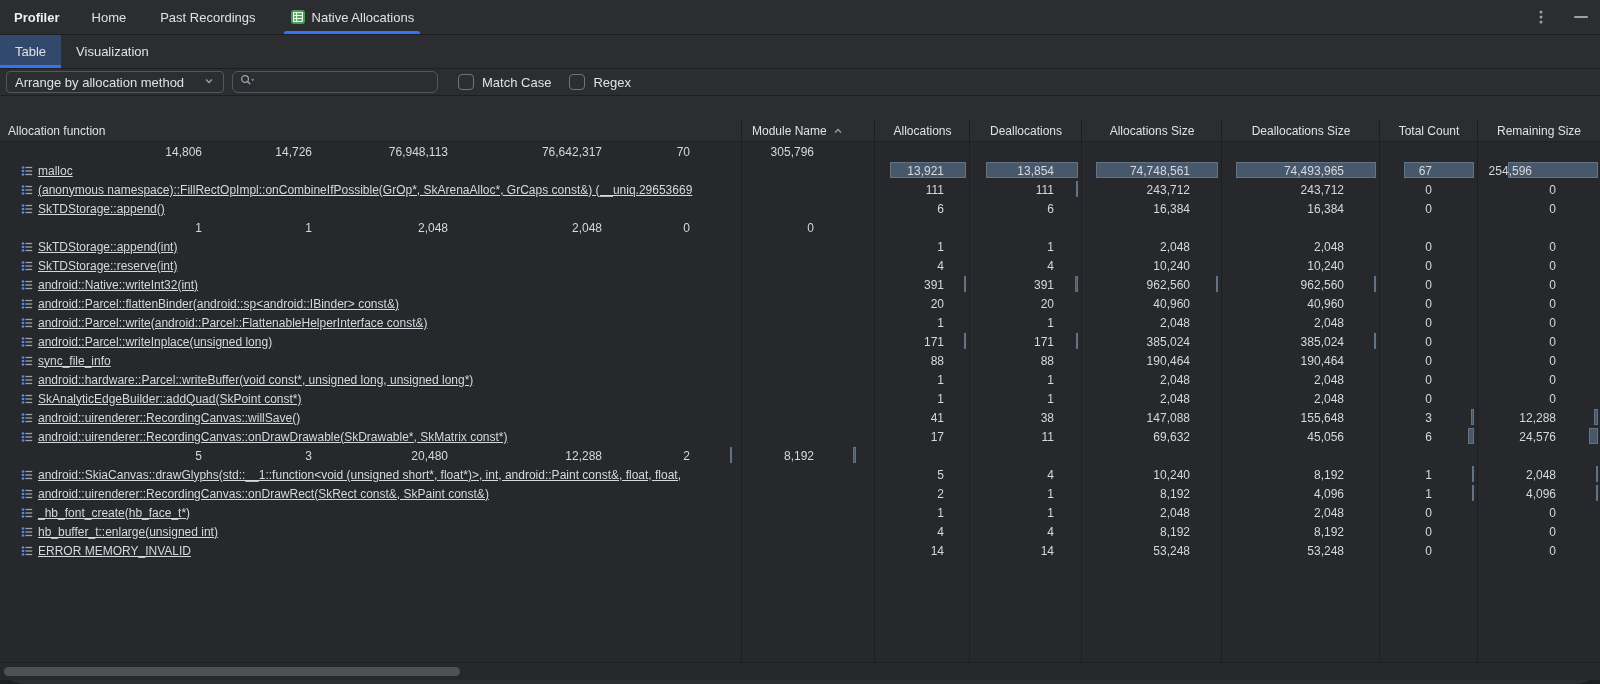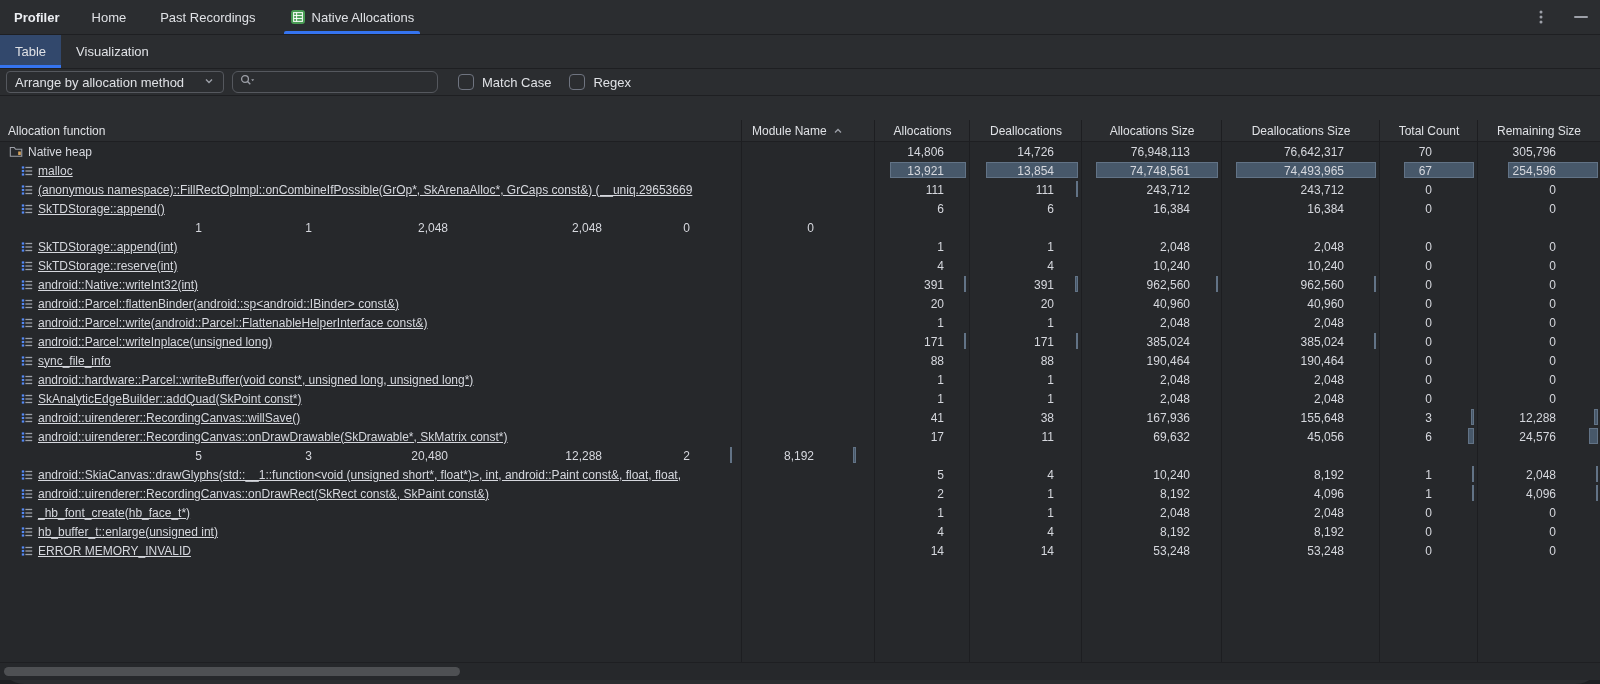--- a/index.html
+++ b/index.html
@@ -163,15 +163,6 @@
       </div>
     <div class="tbody">
         <div class="trow">
-          <div class="cell fn-cell level0">
-            <span style="display:inline-flex">
-              <svg width="14" height="13" viewBox="0 0 16 14">
-                <path d="M1.5 2.5 h4.5 l1.6 2 h7 v8 h-13.1 z" fill="none" stroke="#9da0a8" stroke-width="1.2"></path>
-                <rect x="10.5" y="7" width="3" height="4" fill="#d6a35c"></rect>
-              </svg>
-            </span>
-            <span class="fn-label">Native heap</span>
-          </div>
           <div class="cell mod-cell"></div>
           <div class="cell num-cell" style="width: 95px;">
             <span class="num" style="padding-right: 26px;">14,806</span>

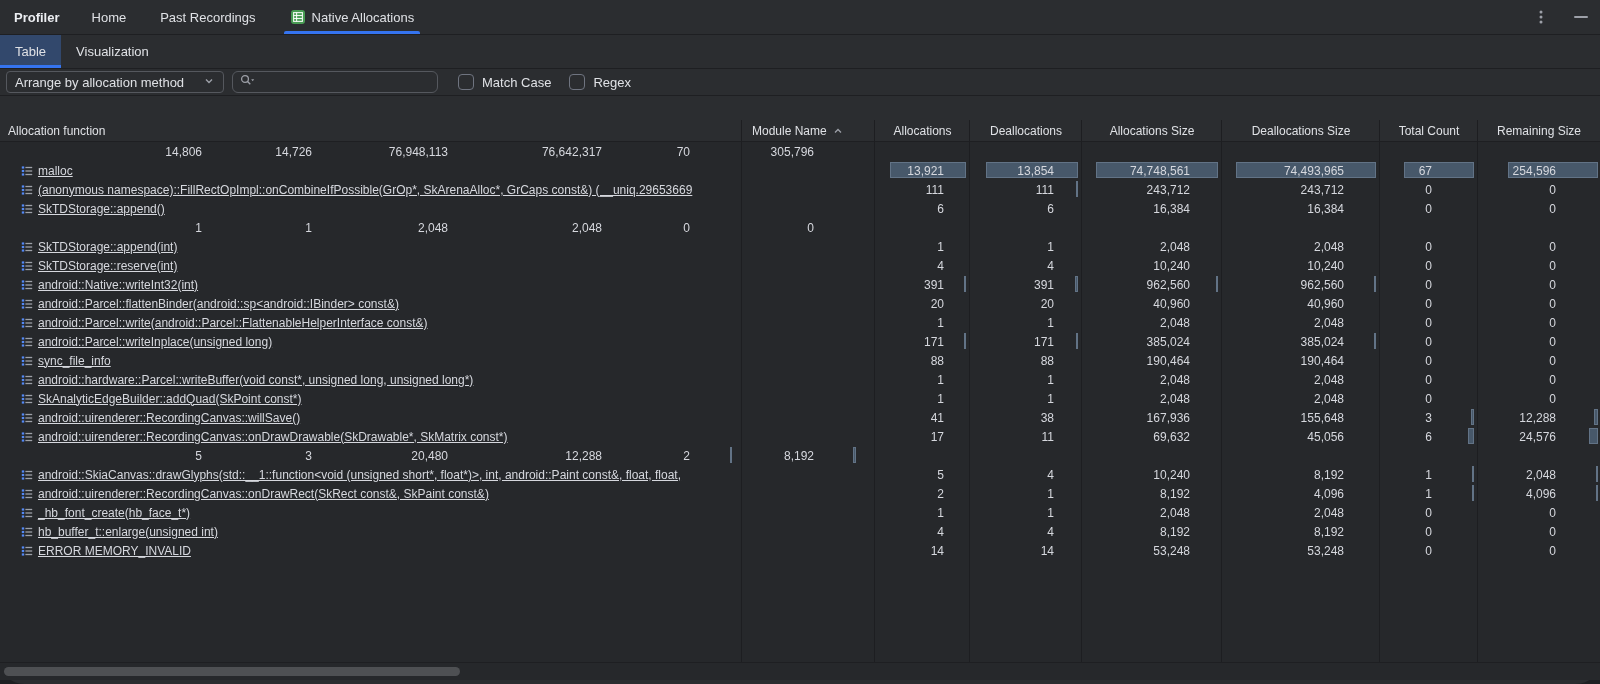--- a/index.html
+++ b/index.html
@@ -220,7 +220,7 @@
           </div>
           <div class="cell num-cell" style="width: 122px;">
             <div class="vbar" style="width: 90px; right: 2px;"></div>
-            <span class="num" style="padding-right: 44px;">254,596</span>
+            <span class="num" style="padding-right: 68px;">254,596</span>
           </div>
         </div>
         <div class="trow">

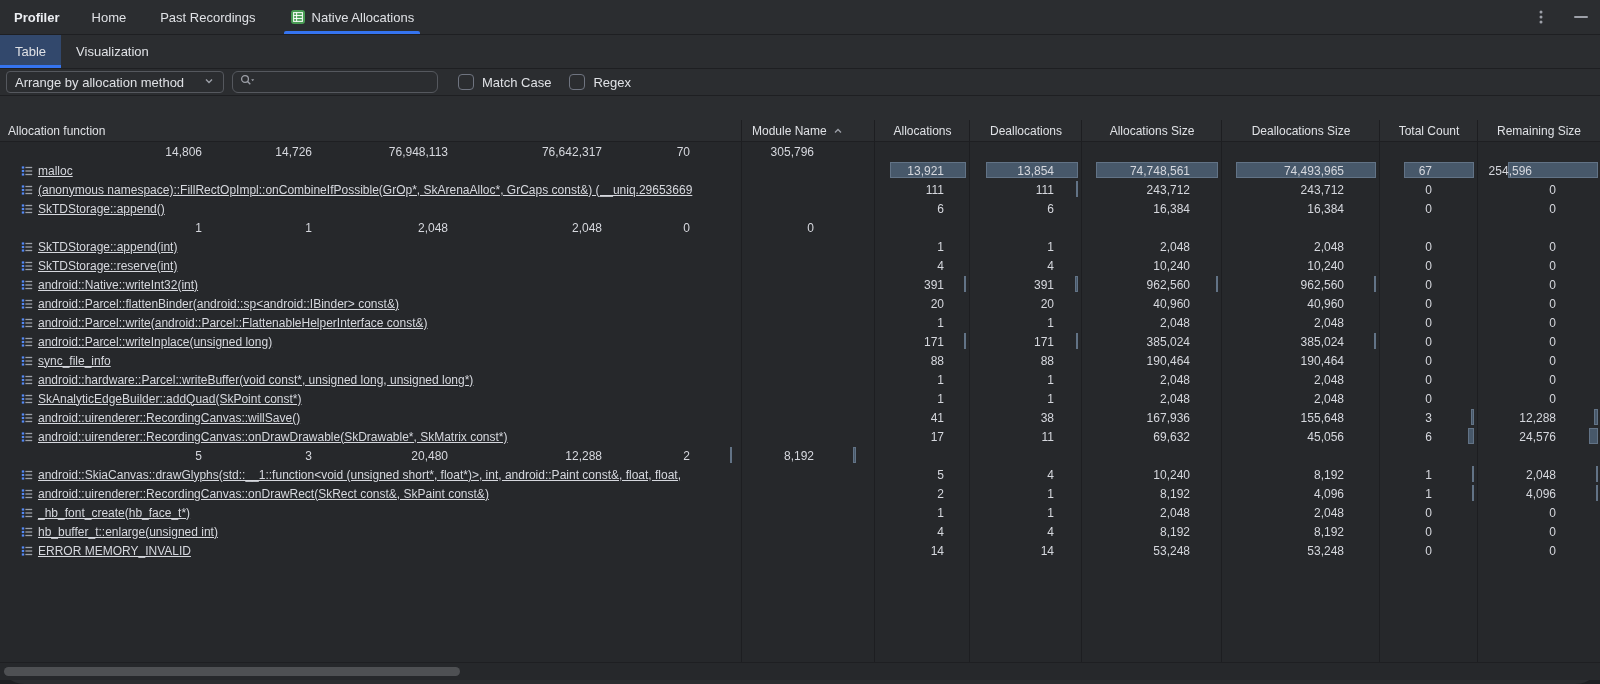--- a/index.html
+++ b/index.html
@@ -648,7 +648,7 @@
             <span class="num" style="padding-right: 28px;">38</span>
           </div>
           <div class="cell num-cell" style="width: 140px;">
-            <span class="num" style="padding-right: 32px;">167,936</span>
+            <span class="num" style="padding-right: 32px;">147,088</span>
           </div>
           <div class="cell num-cell" style="width: 158px;">
             <span class="num" style="padding-right: 36px;">155,648</span>

